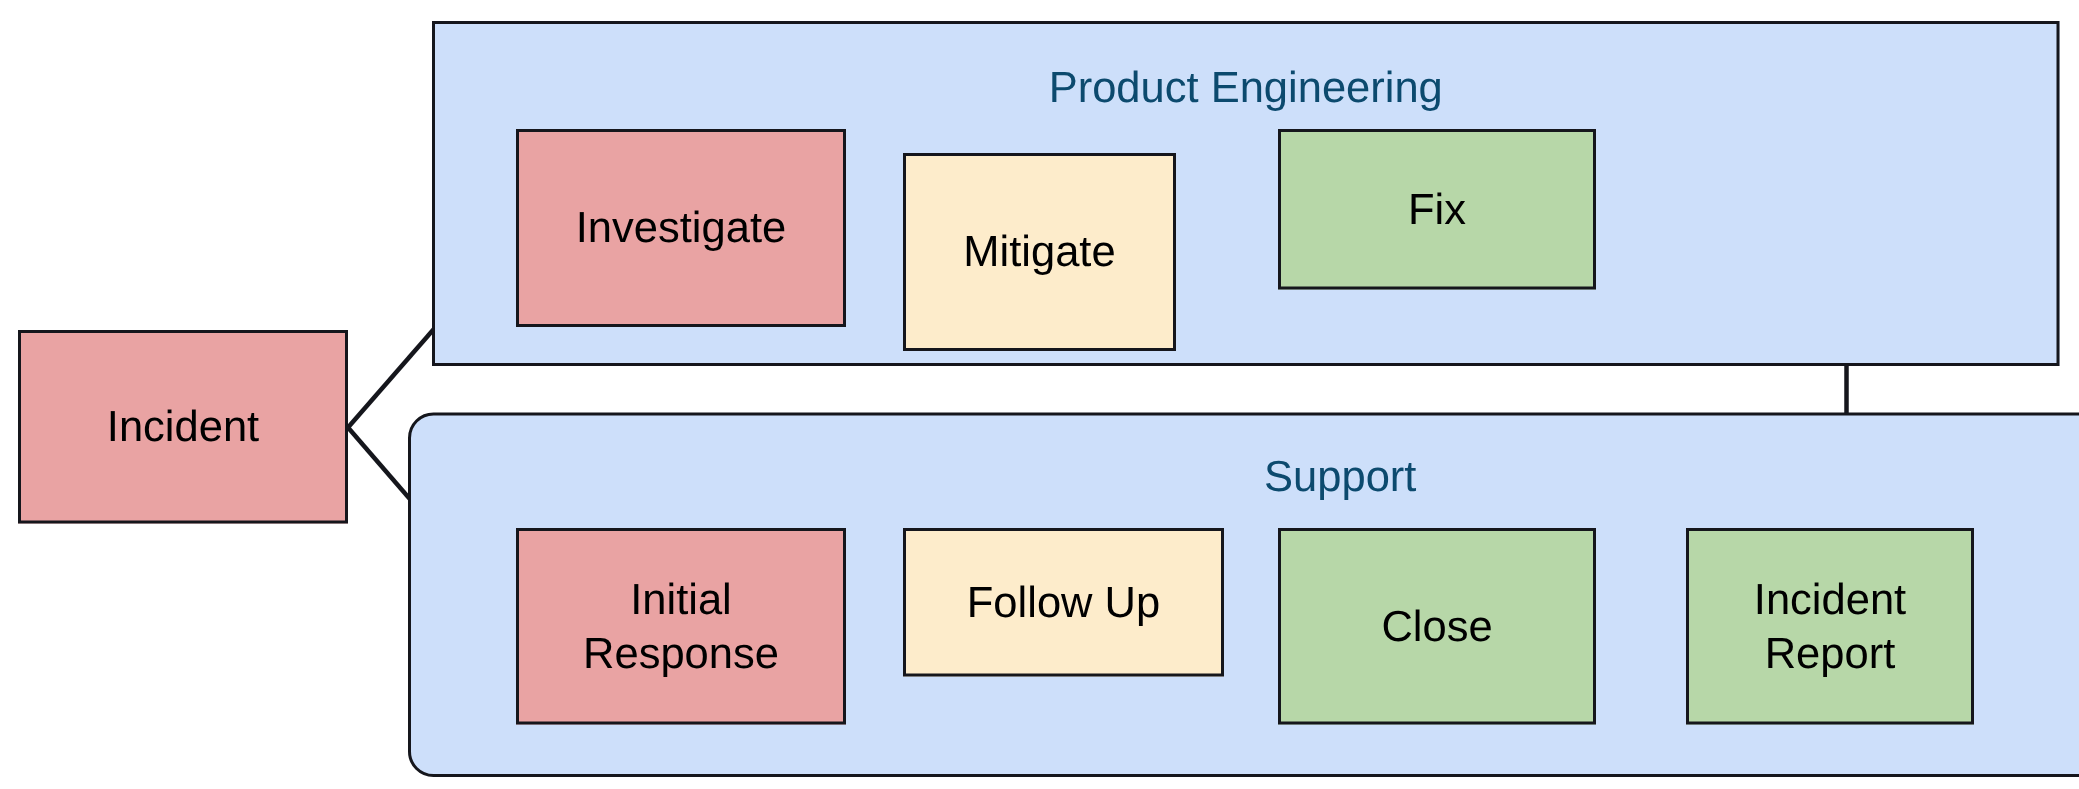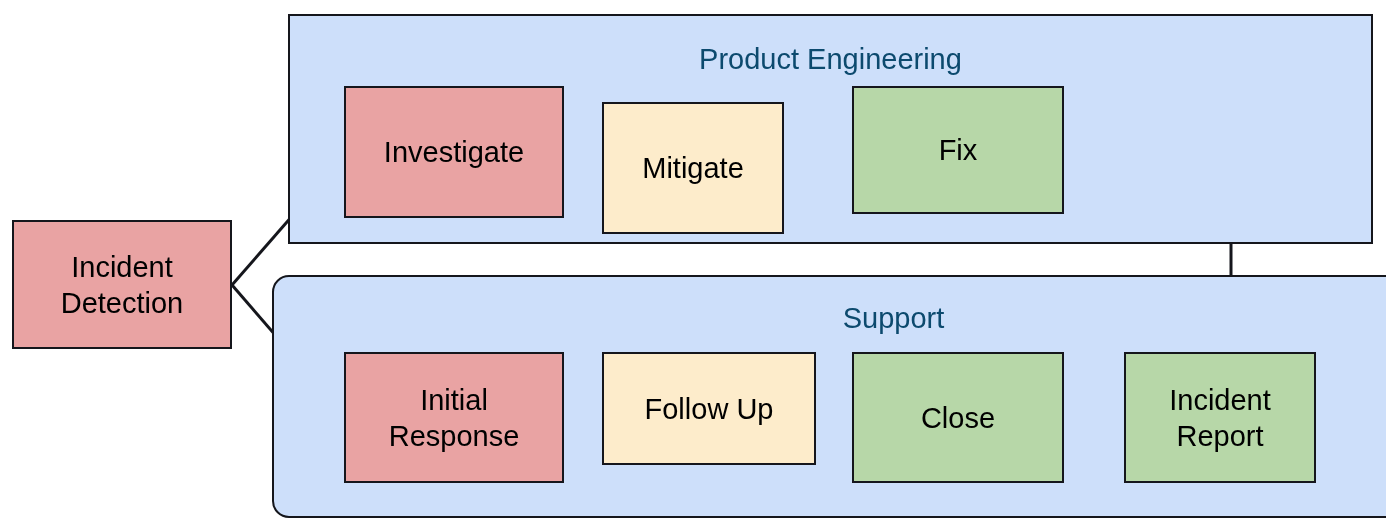--- a/index.html
+++ b/index.html
@@ -102,7 +102,7 @@
   <div class="node fill-yellow" style="left:602px; top:86px; width:182px; height:132px;margin-top:16px;">
     <span>Mitigate</span>
   </div>
-  <div class="node fill-green" style="left:852px; top:86px; width:212px; height:128px;">
+  <div class="node fill-green" style="left:852px; top:86px; width:212px; height:107px;">
     <span>Fix</span>
   </div>
 

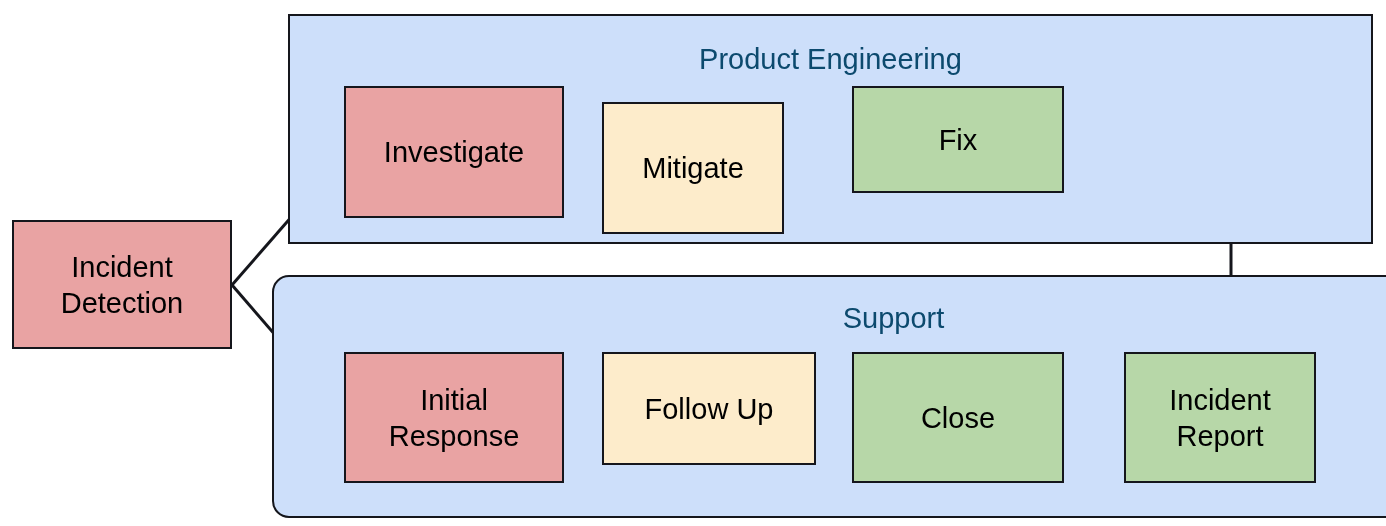--- a/index.html
+++ b/index.html
@@ -88,7 +88,6 @@
   <div class="node fill-red" style="left:12px; top:220px; width:220px; height:129px;">
     <div>
       <span>Incident</span>
-      <span>Detection</span>
     </div>
   </div>
 

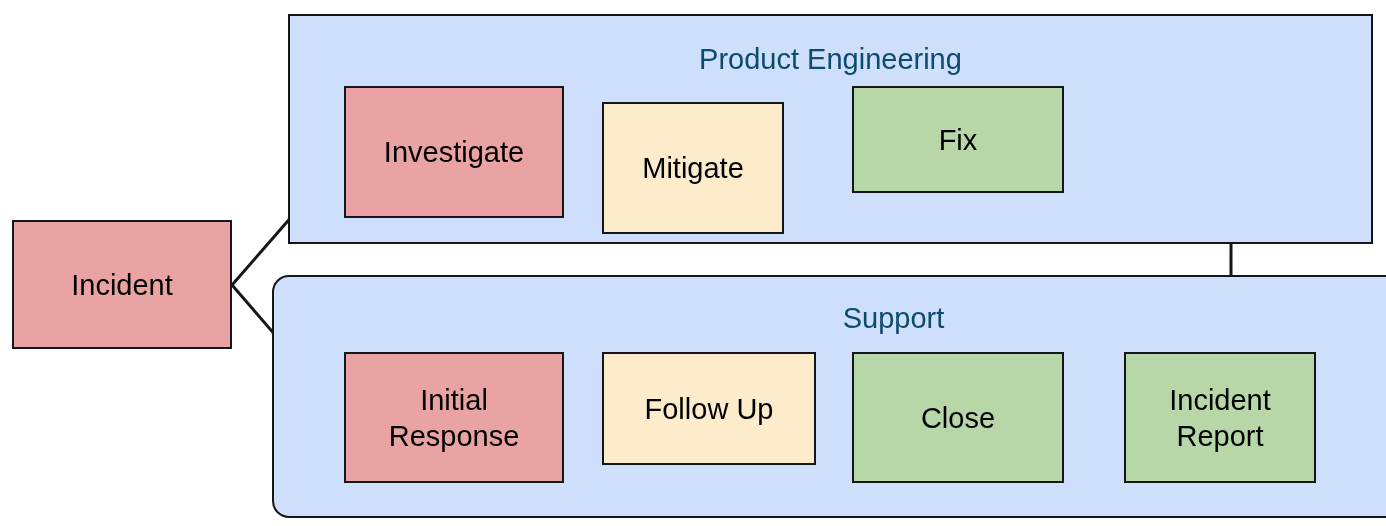--- a/index.html
+++ b/index.html
@@ -115,7 +115,7 @@
       <span>Response</span>
     </div>
   </div>
-  <div class="node fill-yellow" style="left:602px; top:352px; width:214px; height:113px;">
+  <div class="node fill-yellow" style="left:602px; top:352px; width:214px; height:99px;">
     <span>Follow Up</span>
   </div>
   <div class="node fill-green" style="left:852px; top:352px; width:212px; height:131px;">

